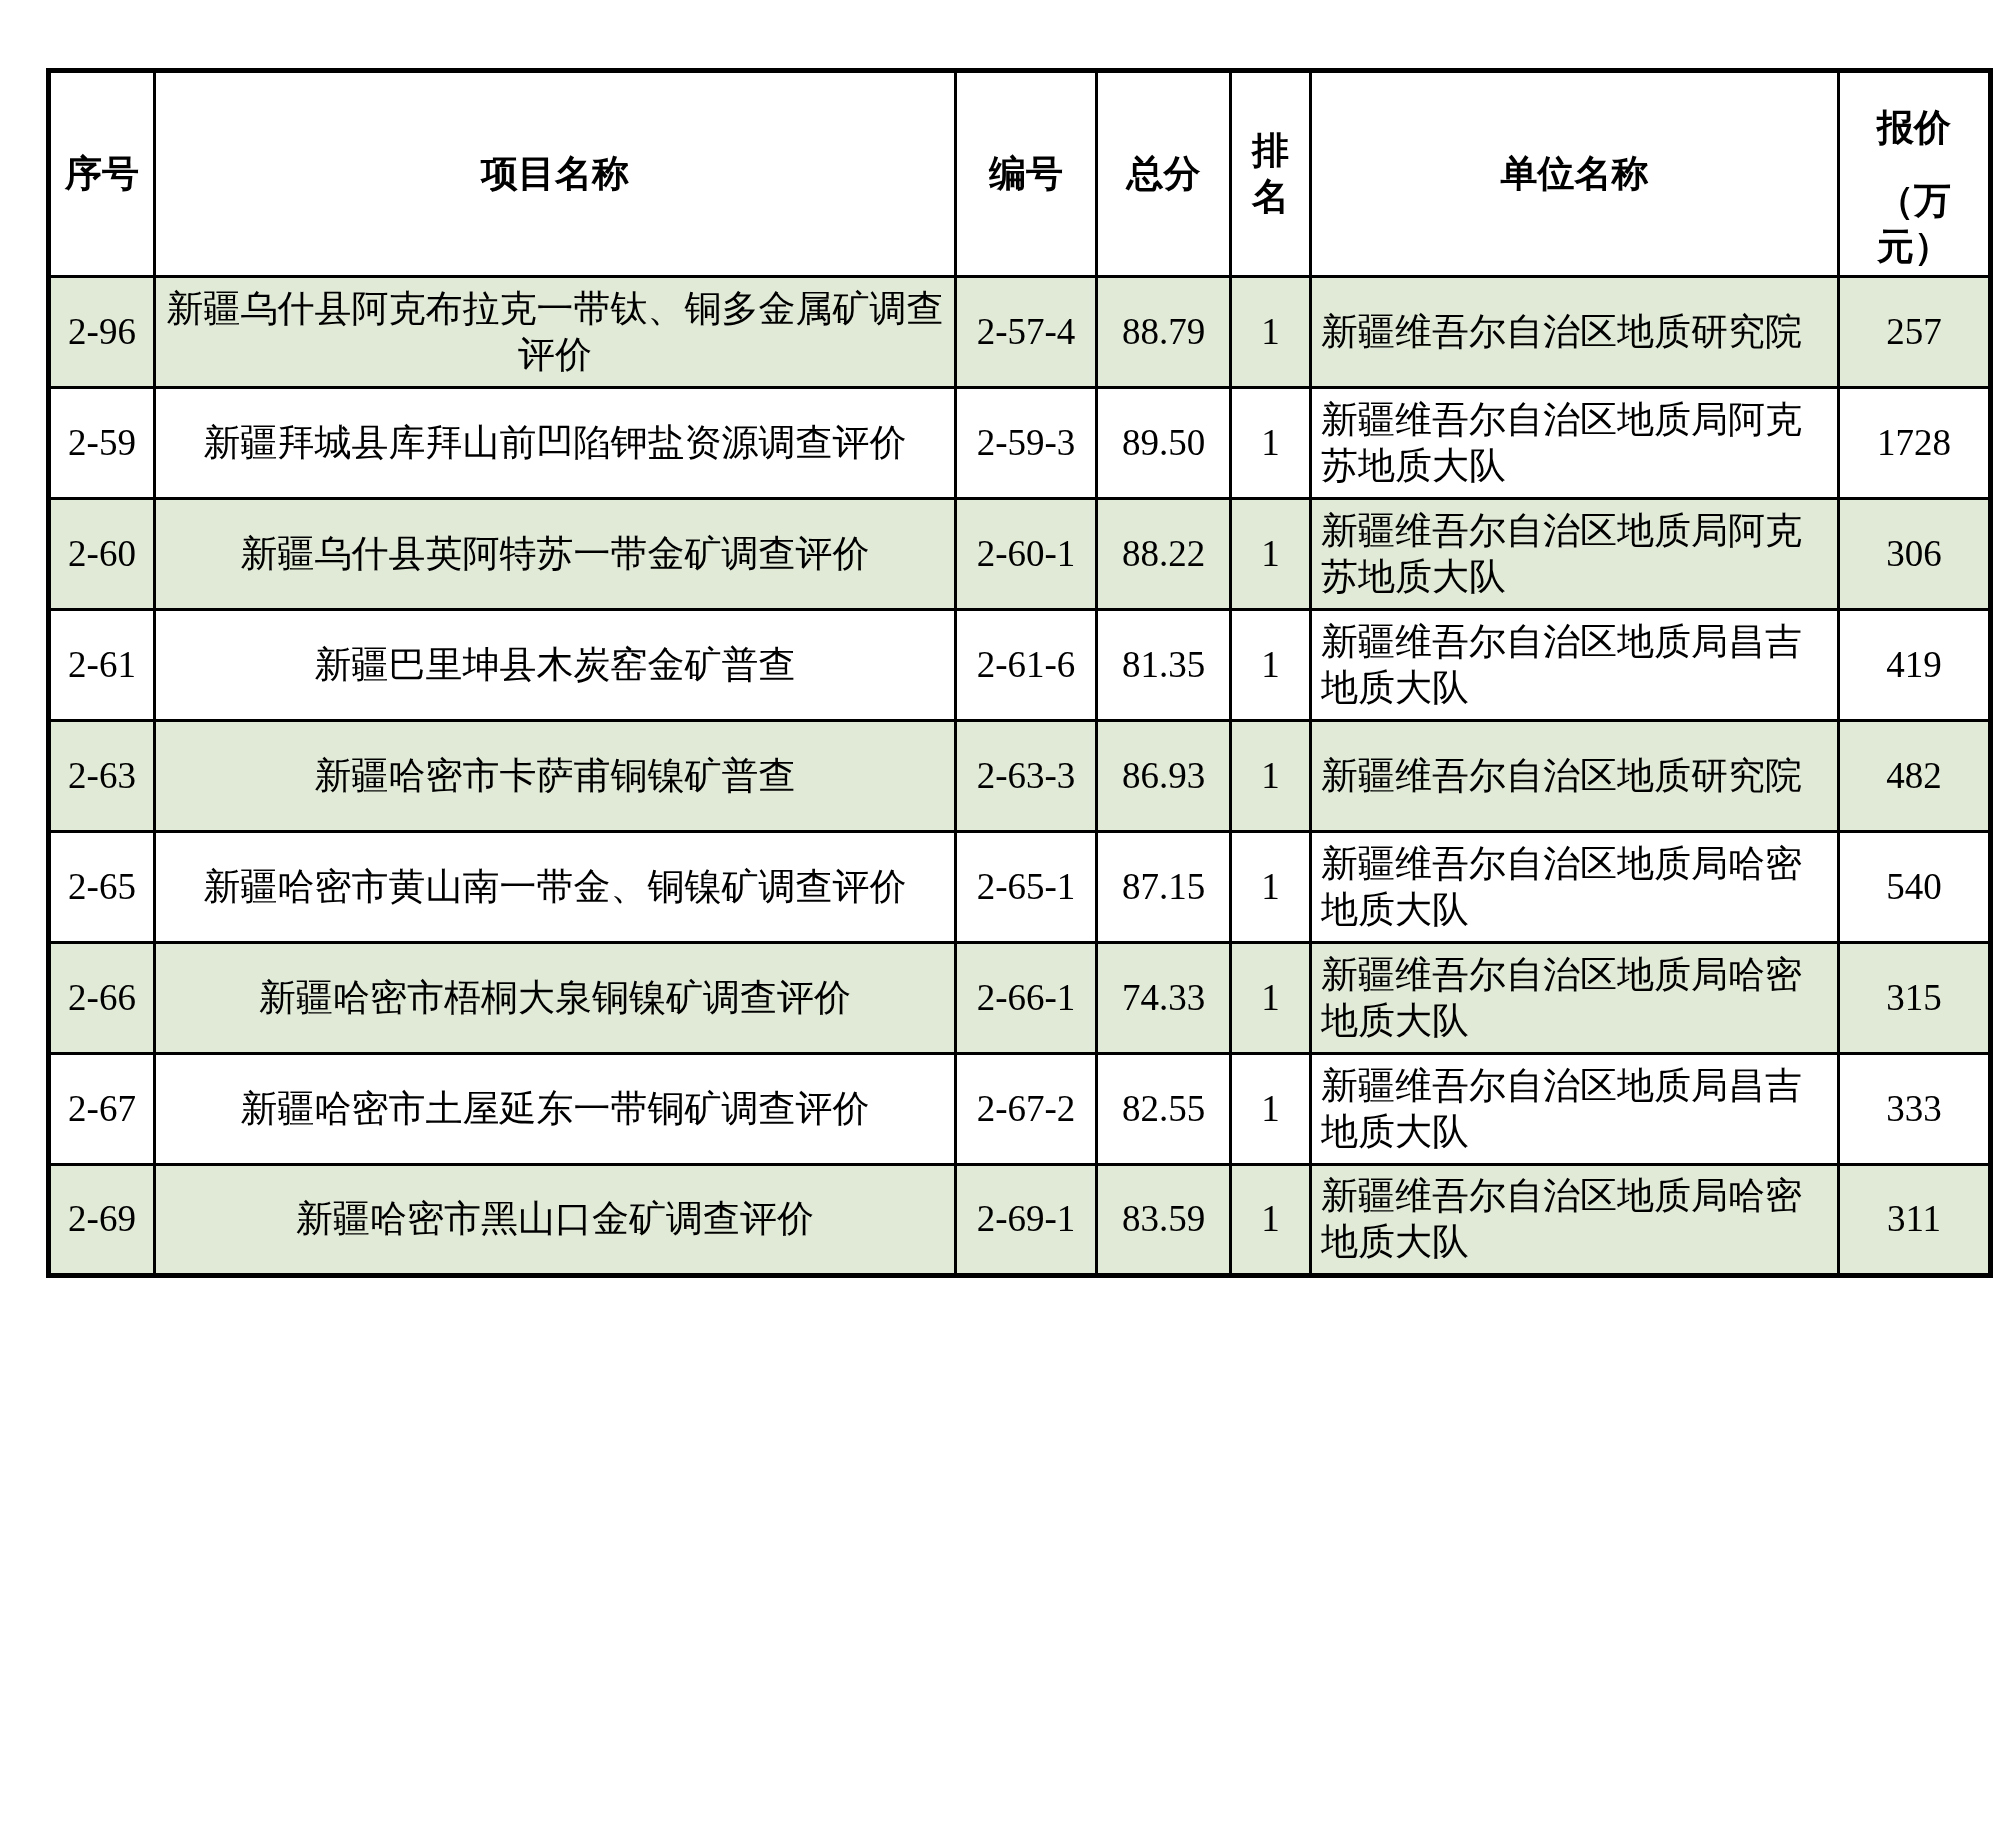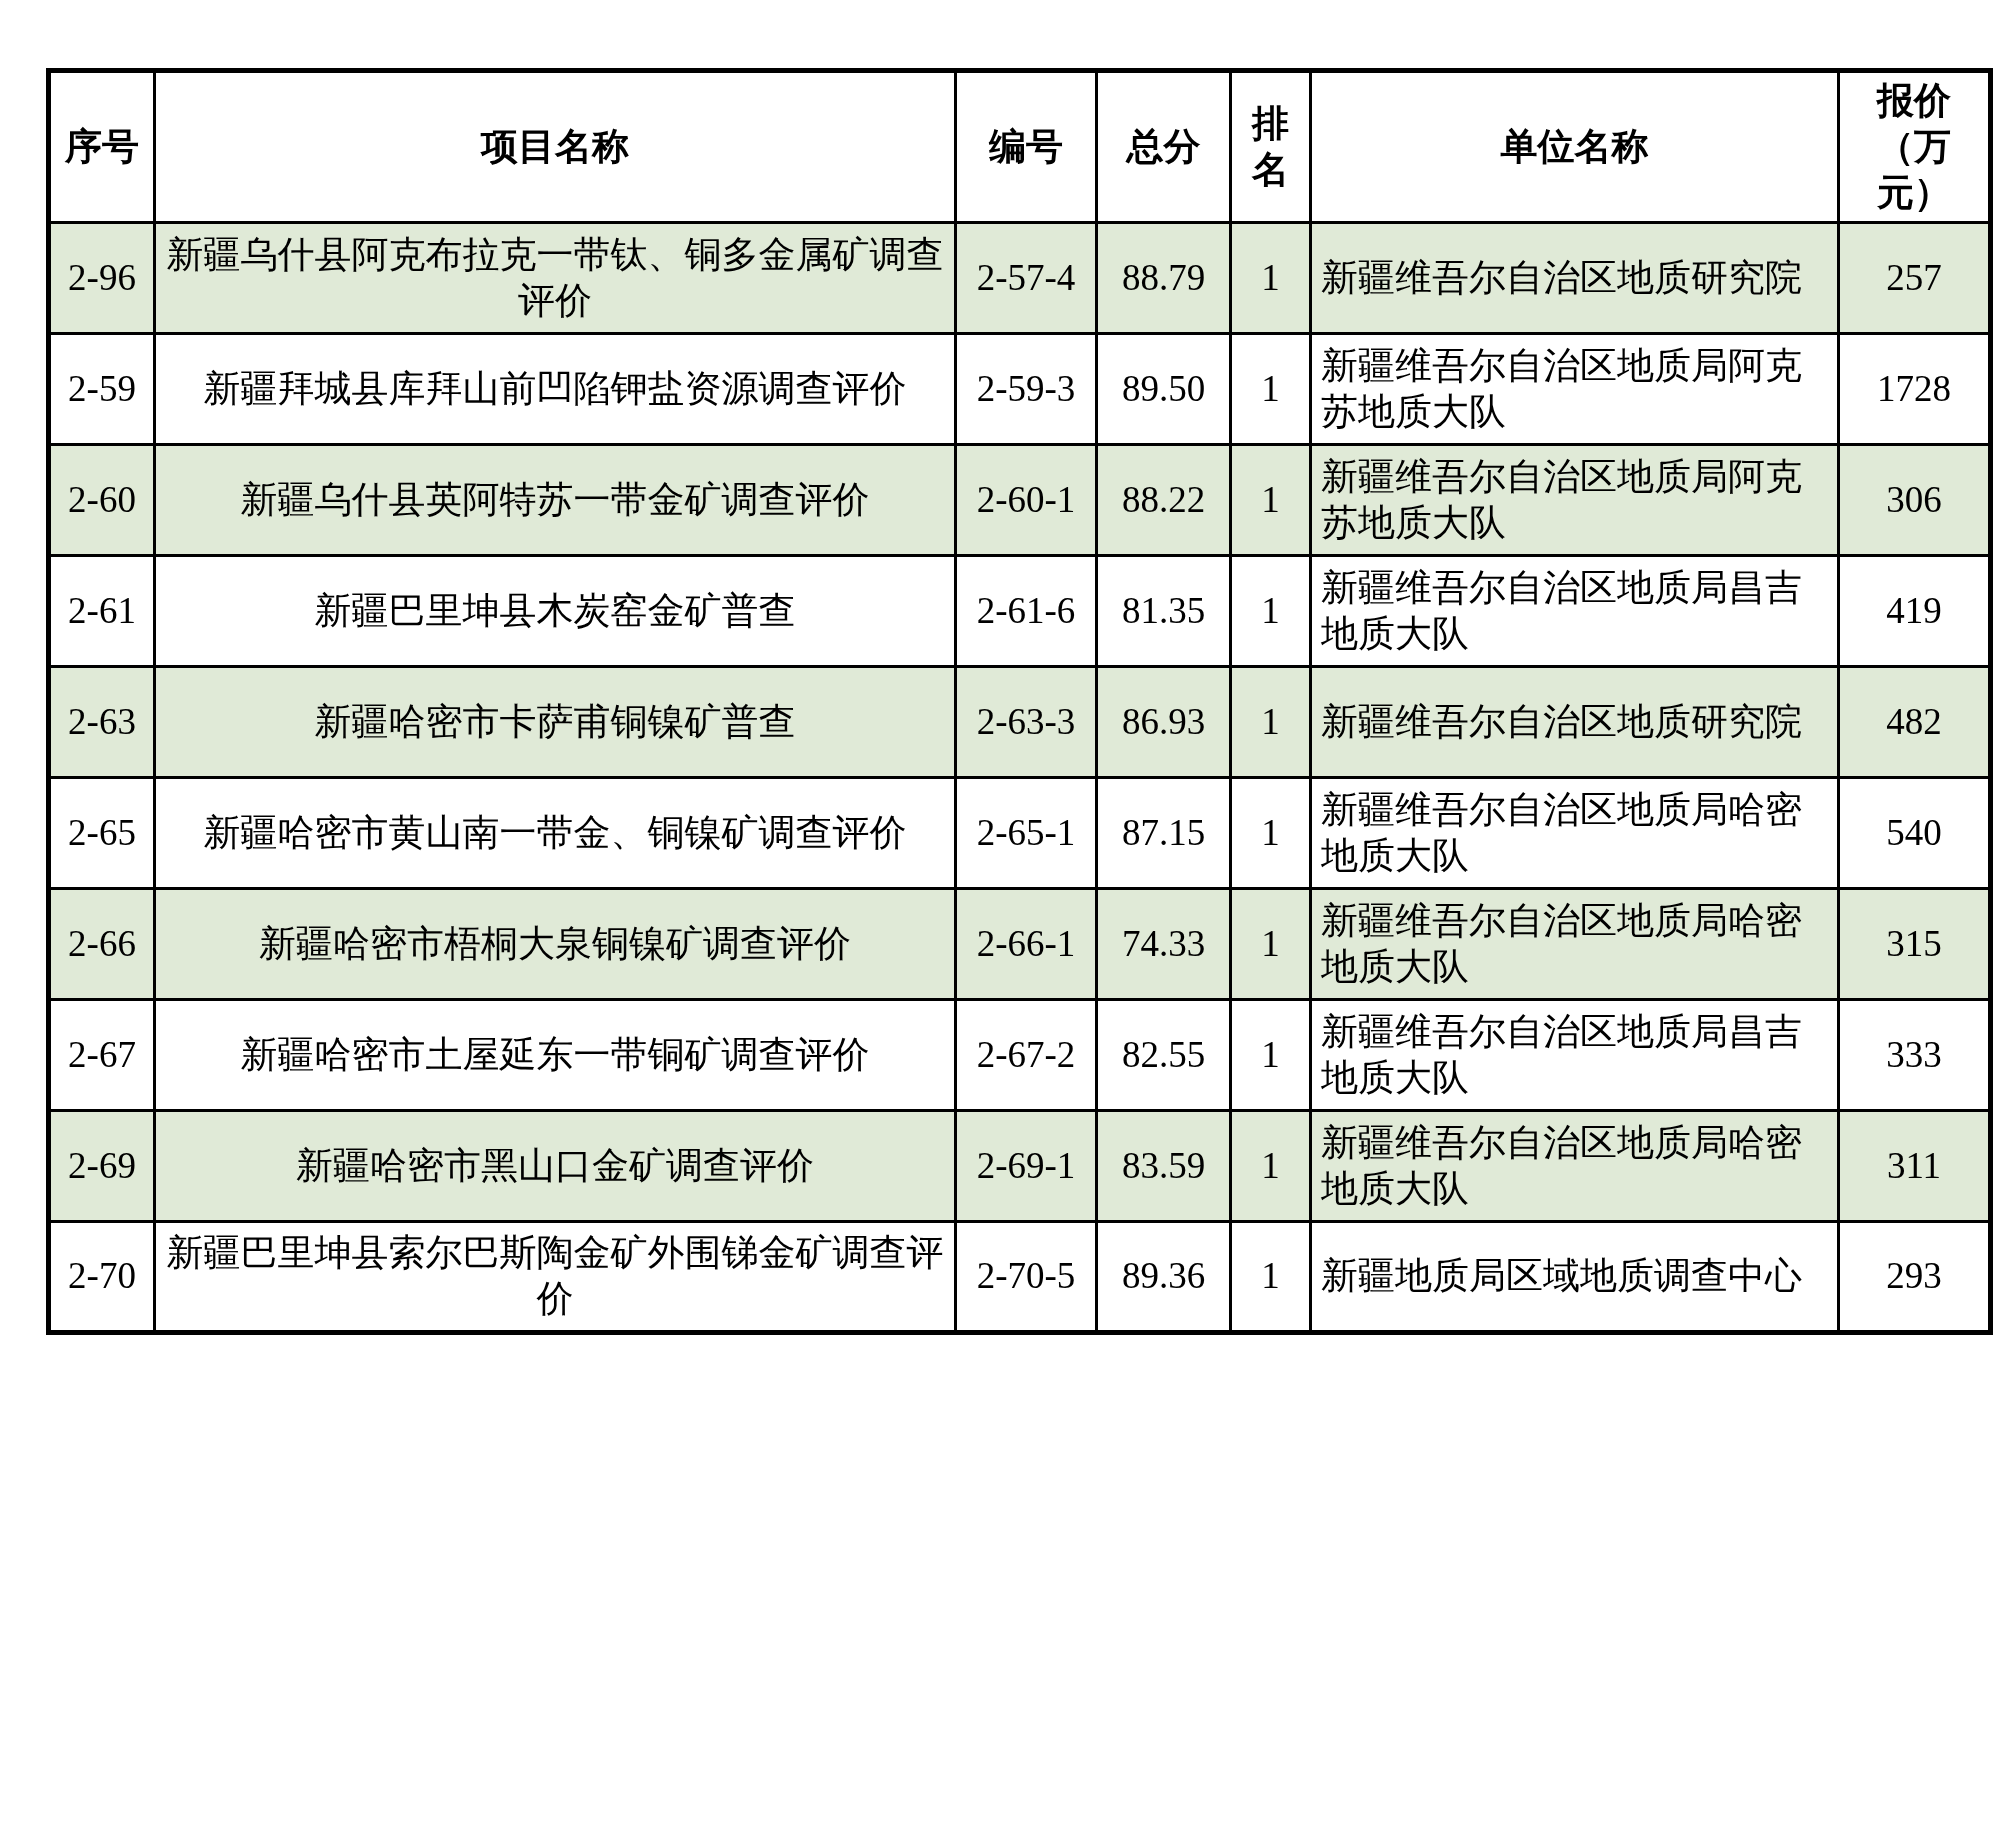--- a/index.html
+++ b/index.html
@@ -59,6 +59,7 @@
   }
   .price-header-line {
     display: block;
+    margin-top: 27px;
   }
 </style>
 </head>

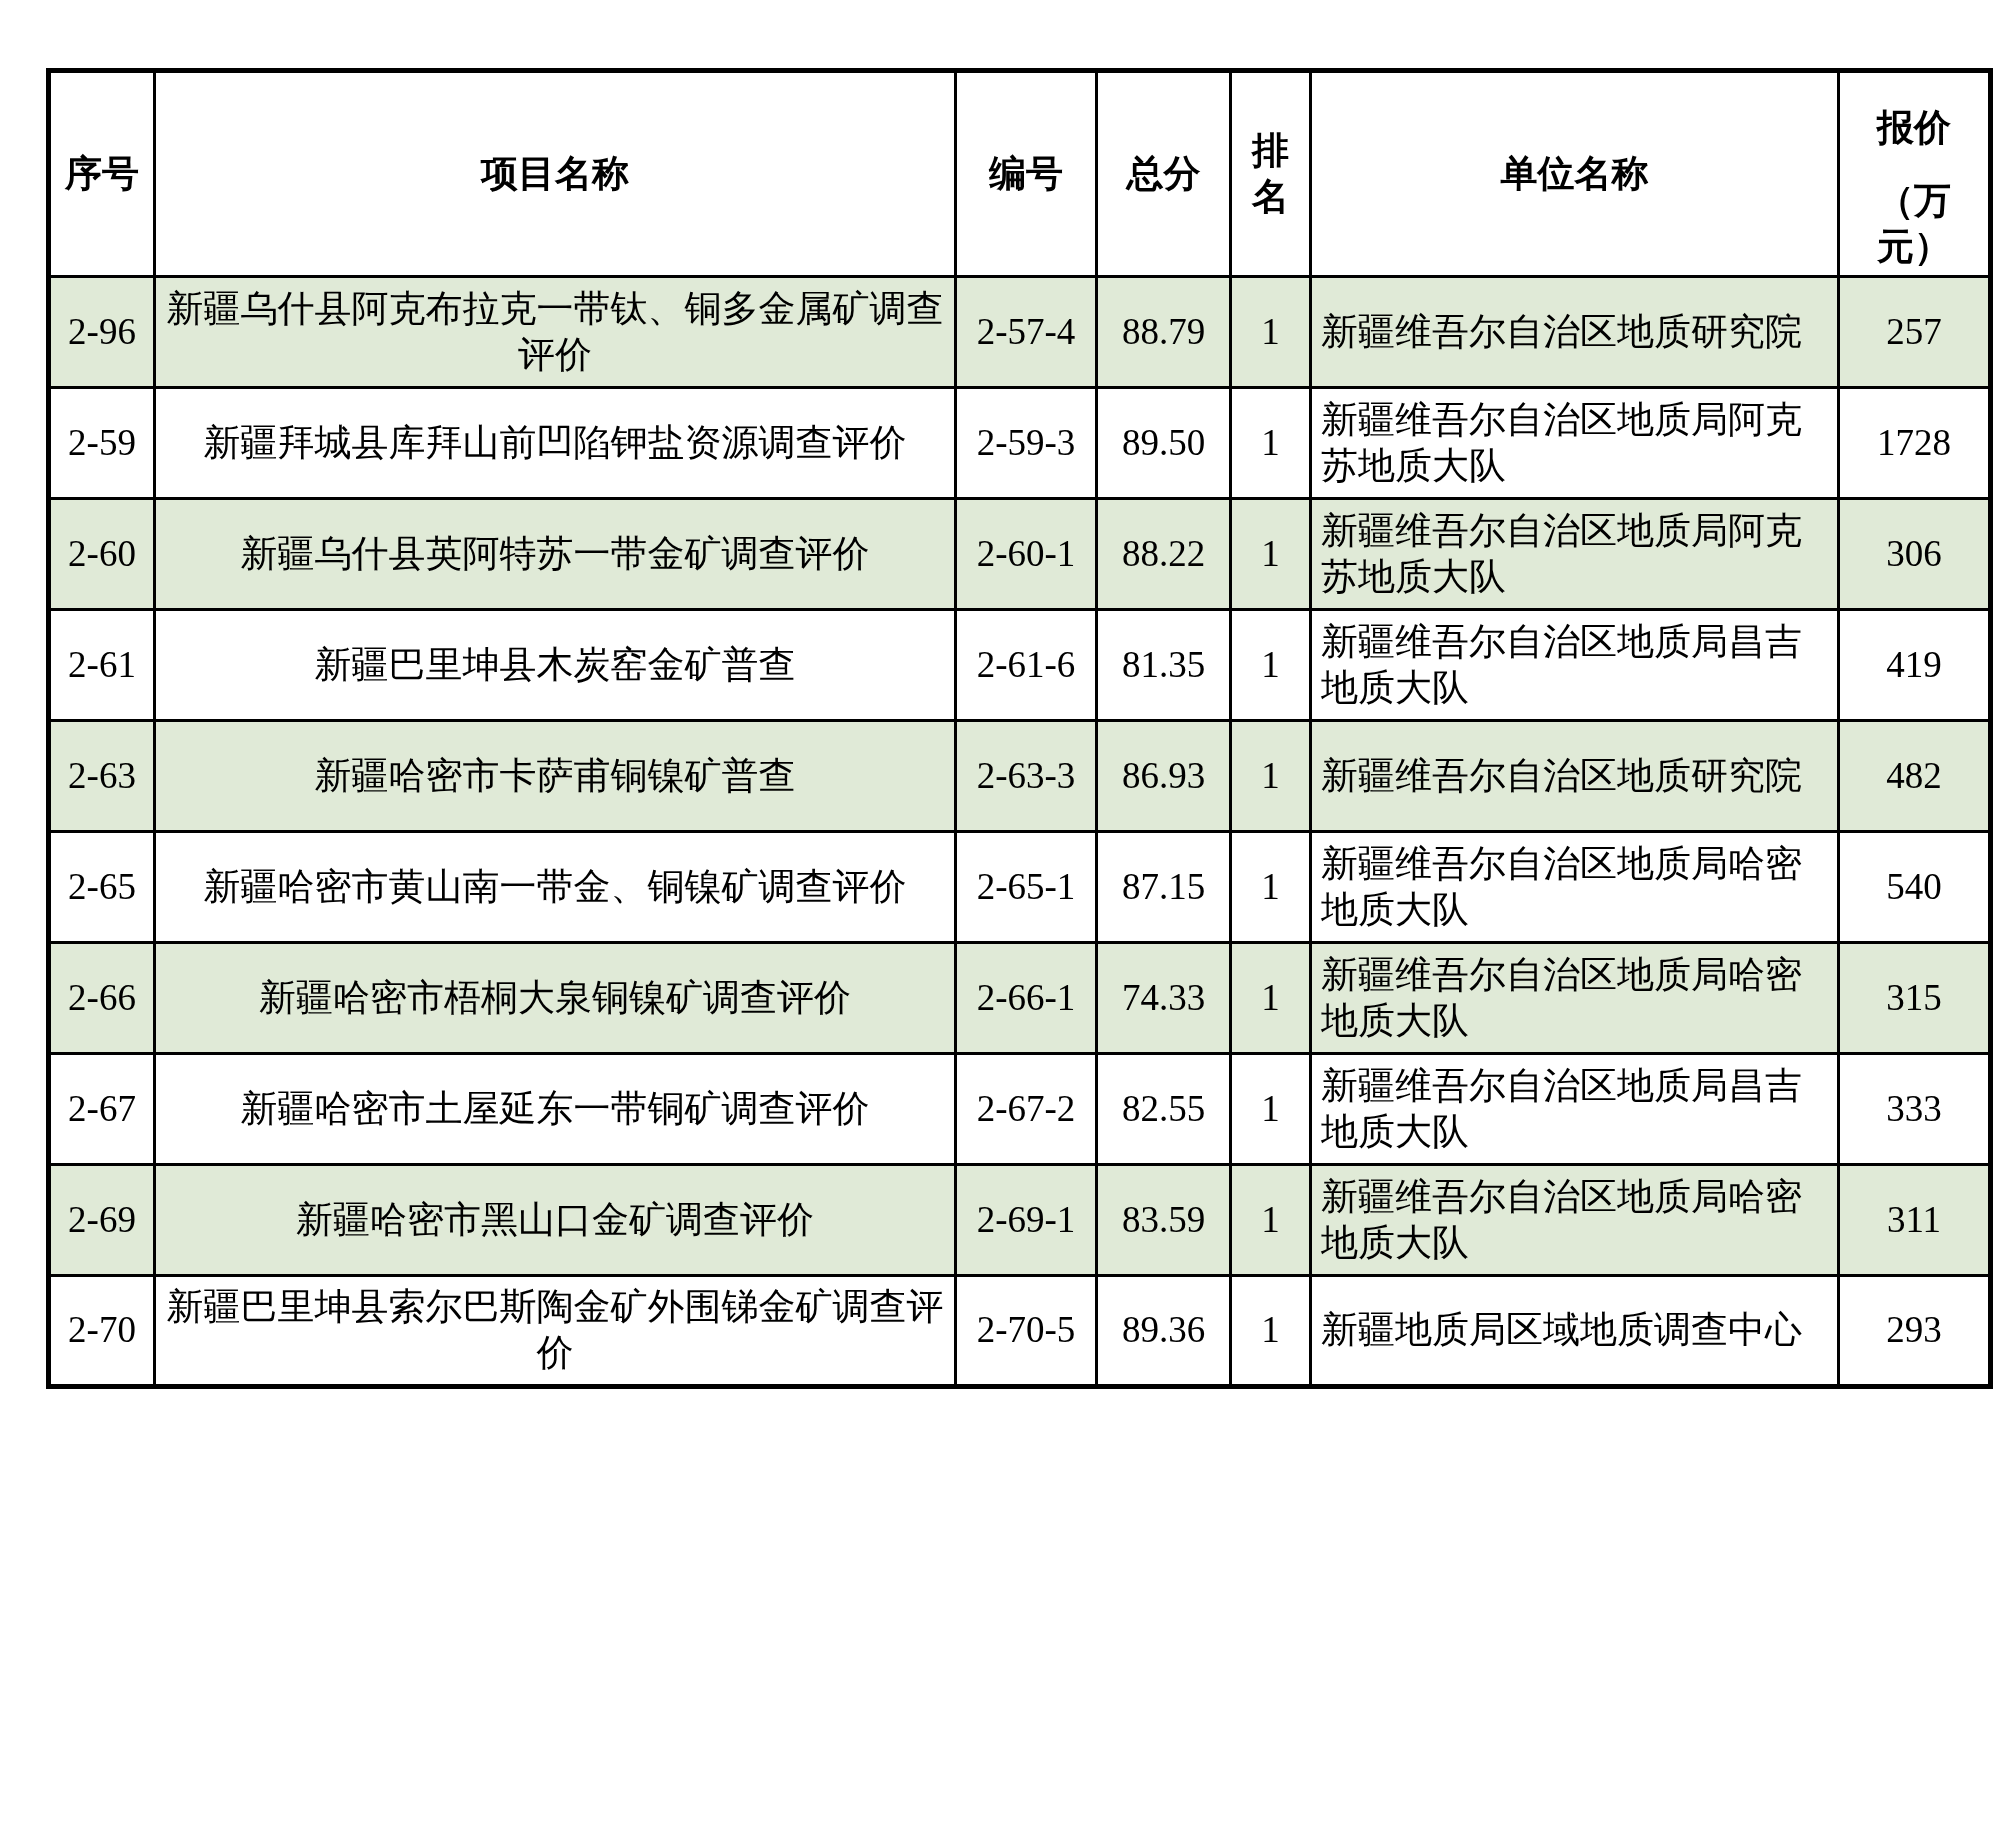--- a/index.html
+++ b/index.html
@@ -172,15 +172,6 @@
         <td class="col-unit">新疆维吾尔自治区地质局哈密地质大队</td>
         <td>311</td>
       </tr>
-      <tr>
-        <td>2-70</td>
-        <td>新疆巴里坤县索尔巴斯陶金矿外围锑金矿调查评价</td>
-        <td>2-70-5</td>
-        <td>89.36</td>
-        <td>1</td>
-        <td class="col-unit">新疆地质局区域地质调查中心</td>
-        <td>293</td>
-      </tr>
     </tbody>
   </table>
 </div>

